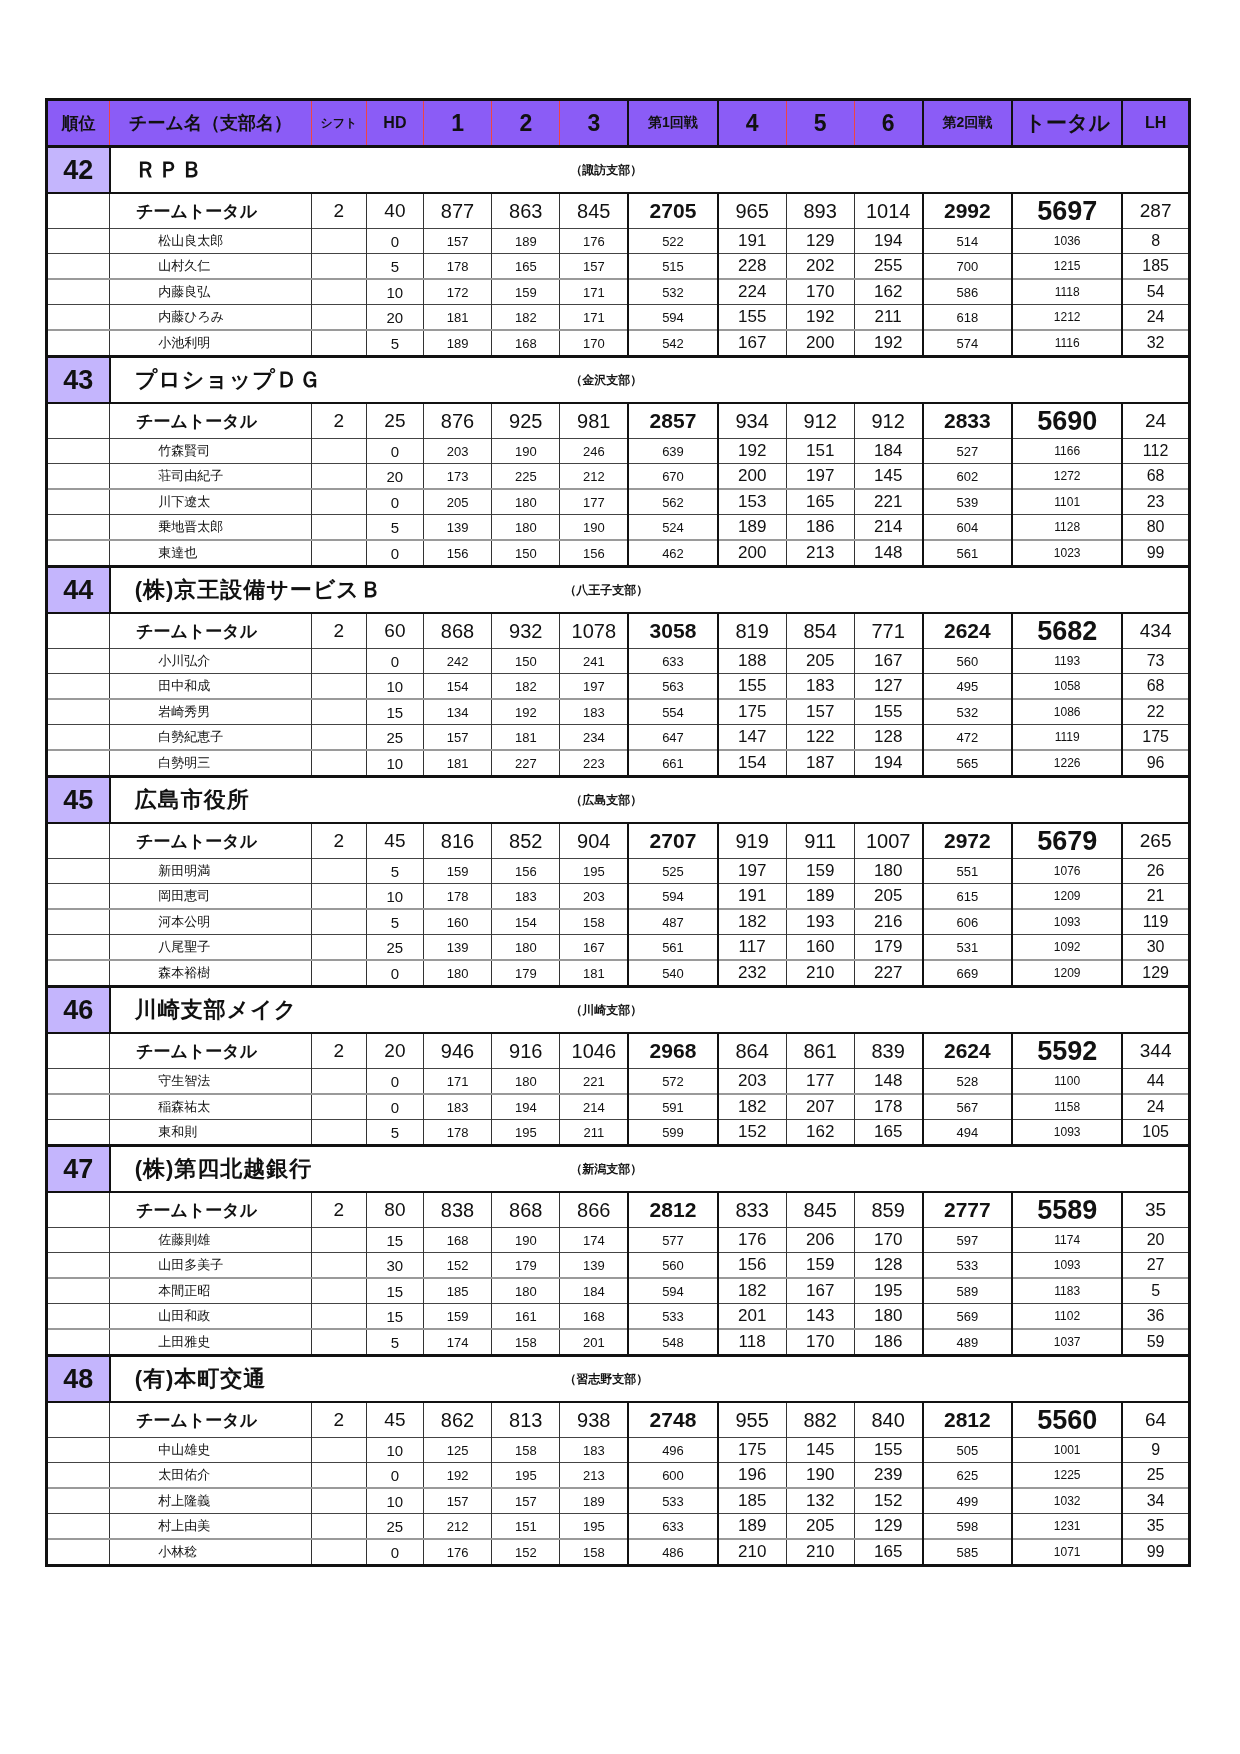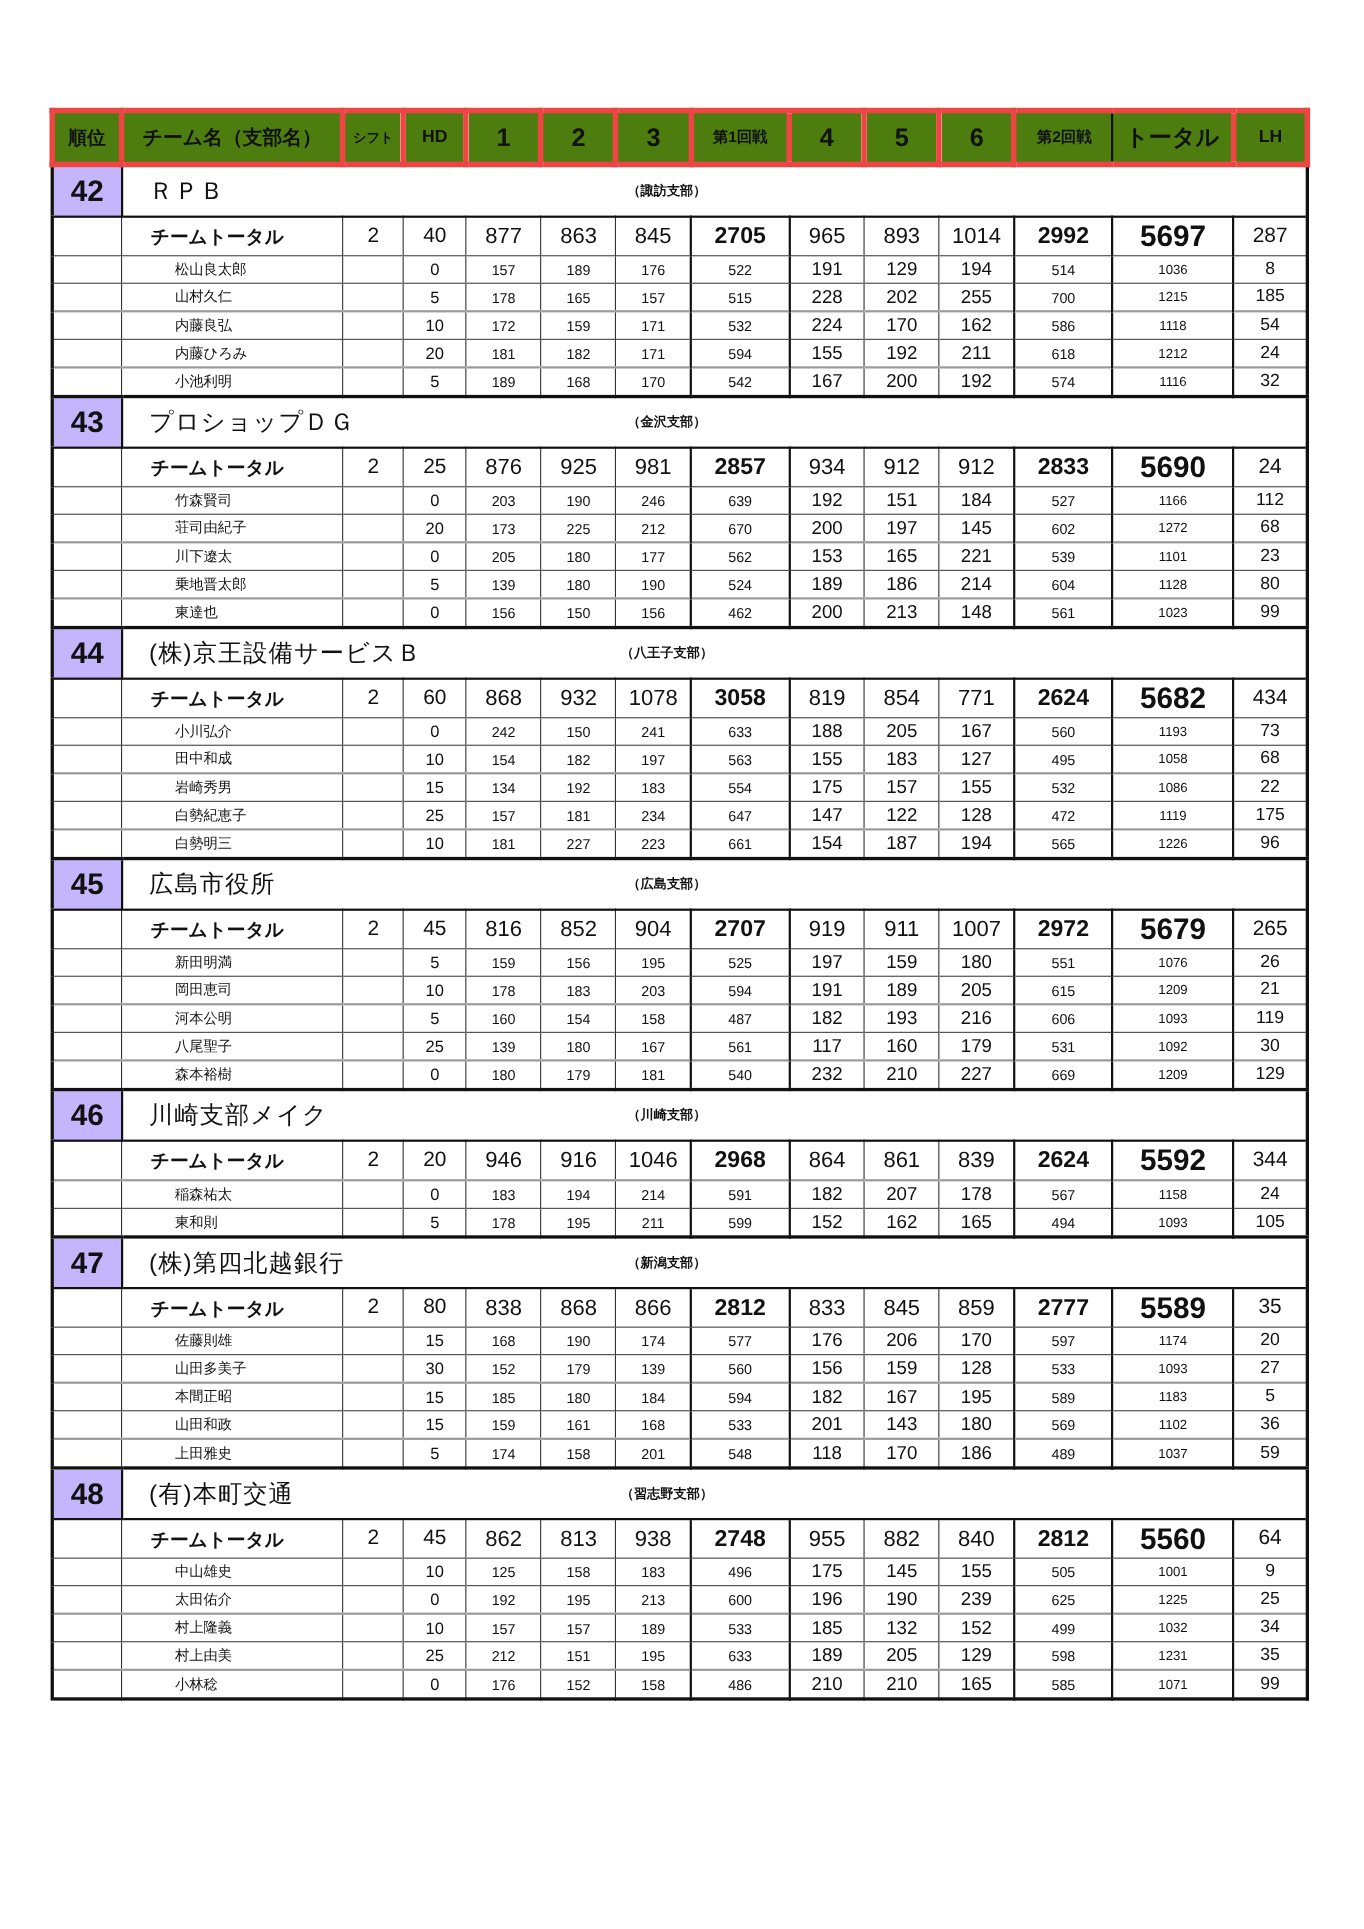--- a/index.html
+++ b/index.html
@@ -9,7 +9,7 @@
   col.c-rank{width:62px}col.c-name{width:198px}col.c-shift{width:54px}col.c-hd{width:56px}
   col.c-g{width:67px}col.c-round{width:88px}col.c-tot{width:108px}col.c-lh{width:66px}
   th,td{padding:0;text-align:center;vertical-align:middle;overflow:hidden;white-space:nowrap;}
-  thead th{border:5px solid #ef4444;height:44px;font-weight:bold;font-size:17px;background:#4d7c0f;}
+  thead th{border:1px solid #ef4444;height:44px;font-weight:bold;font-size:17px;background:#8b5cf6;}
   th.h-team{font-size:18px;}
   th.h-shift{font-size:12px;font-weight:bold;}
   th.h-hd{font-size:16px;}

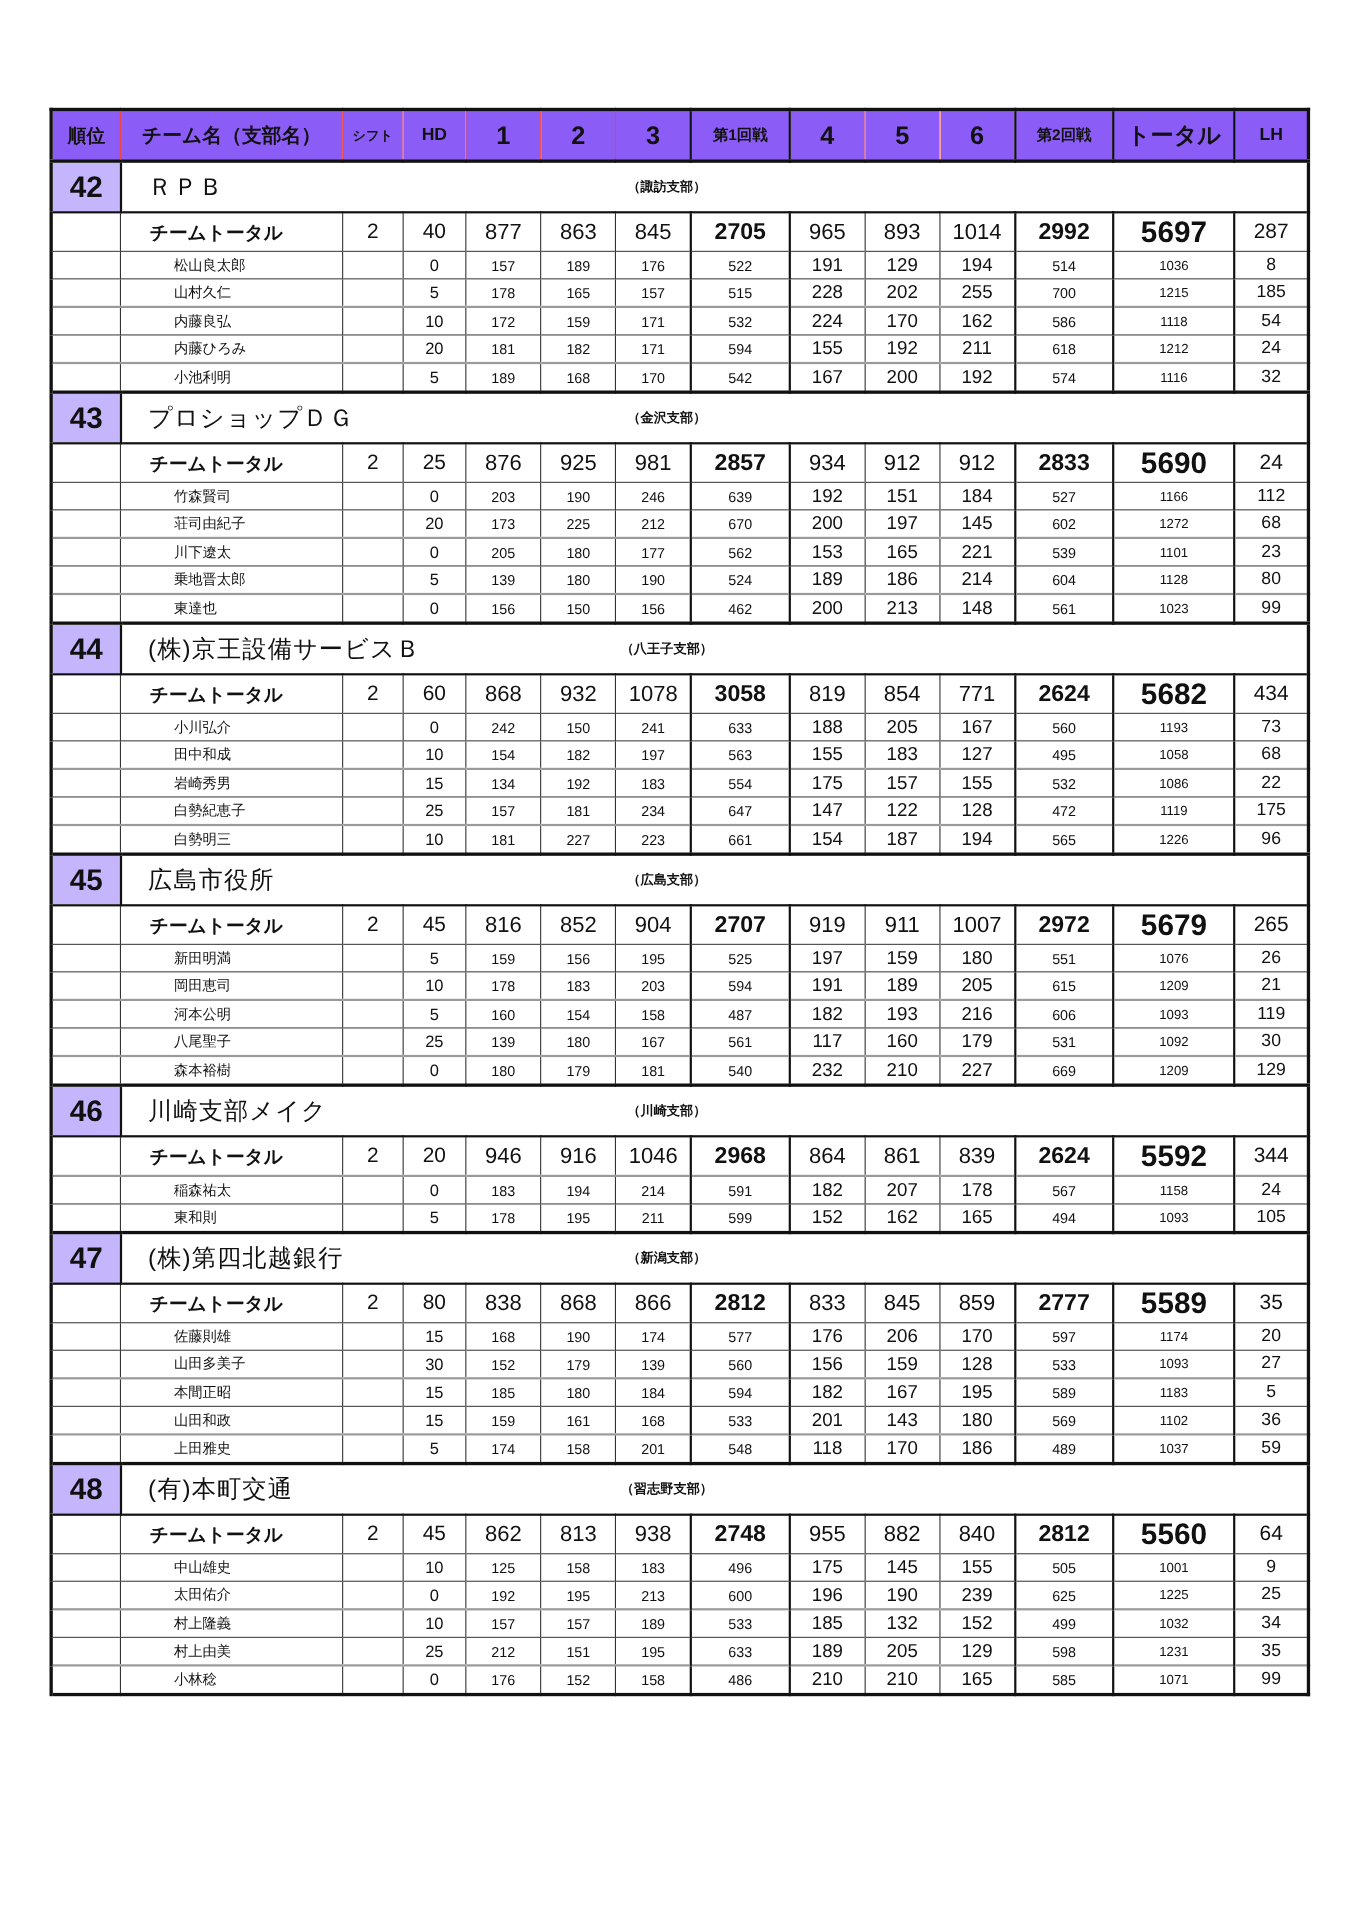--- a/index.html
+++ b/index.html
@@ -22,7 +22,7 @@
   .band-row td{border-top:3px solid #111;border-bottom:2px solid #111;height:44px;}
   .rank-cell{background:#c4b5fd;font-weight:bold;font-size:27px;border:2px solid #111;}
   .band-cell{text-align:left;position:relative;}
-  .team-name{font-weight:normal;font-size:22px;padding-left:24px;letter-spacing:1px;}
+  .team-name{font-weight:bold;font-size:22px;padding-left:24px;letter-spacing:1px;}
   .branch-name{font-weight:bold;font-size:12px;position:absolute;left:46%;top:50%;transform:translate(-50%,-50%);}
   
   .total-row td{height:34px;border-top:2px solid #111;}

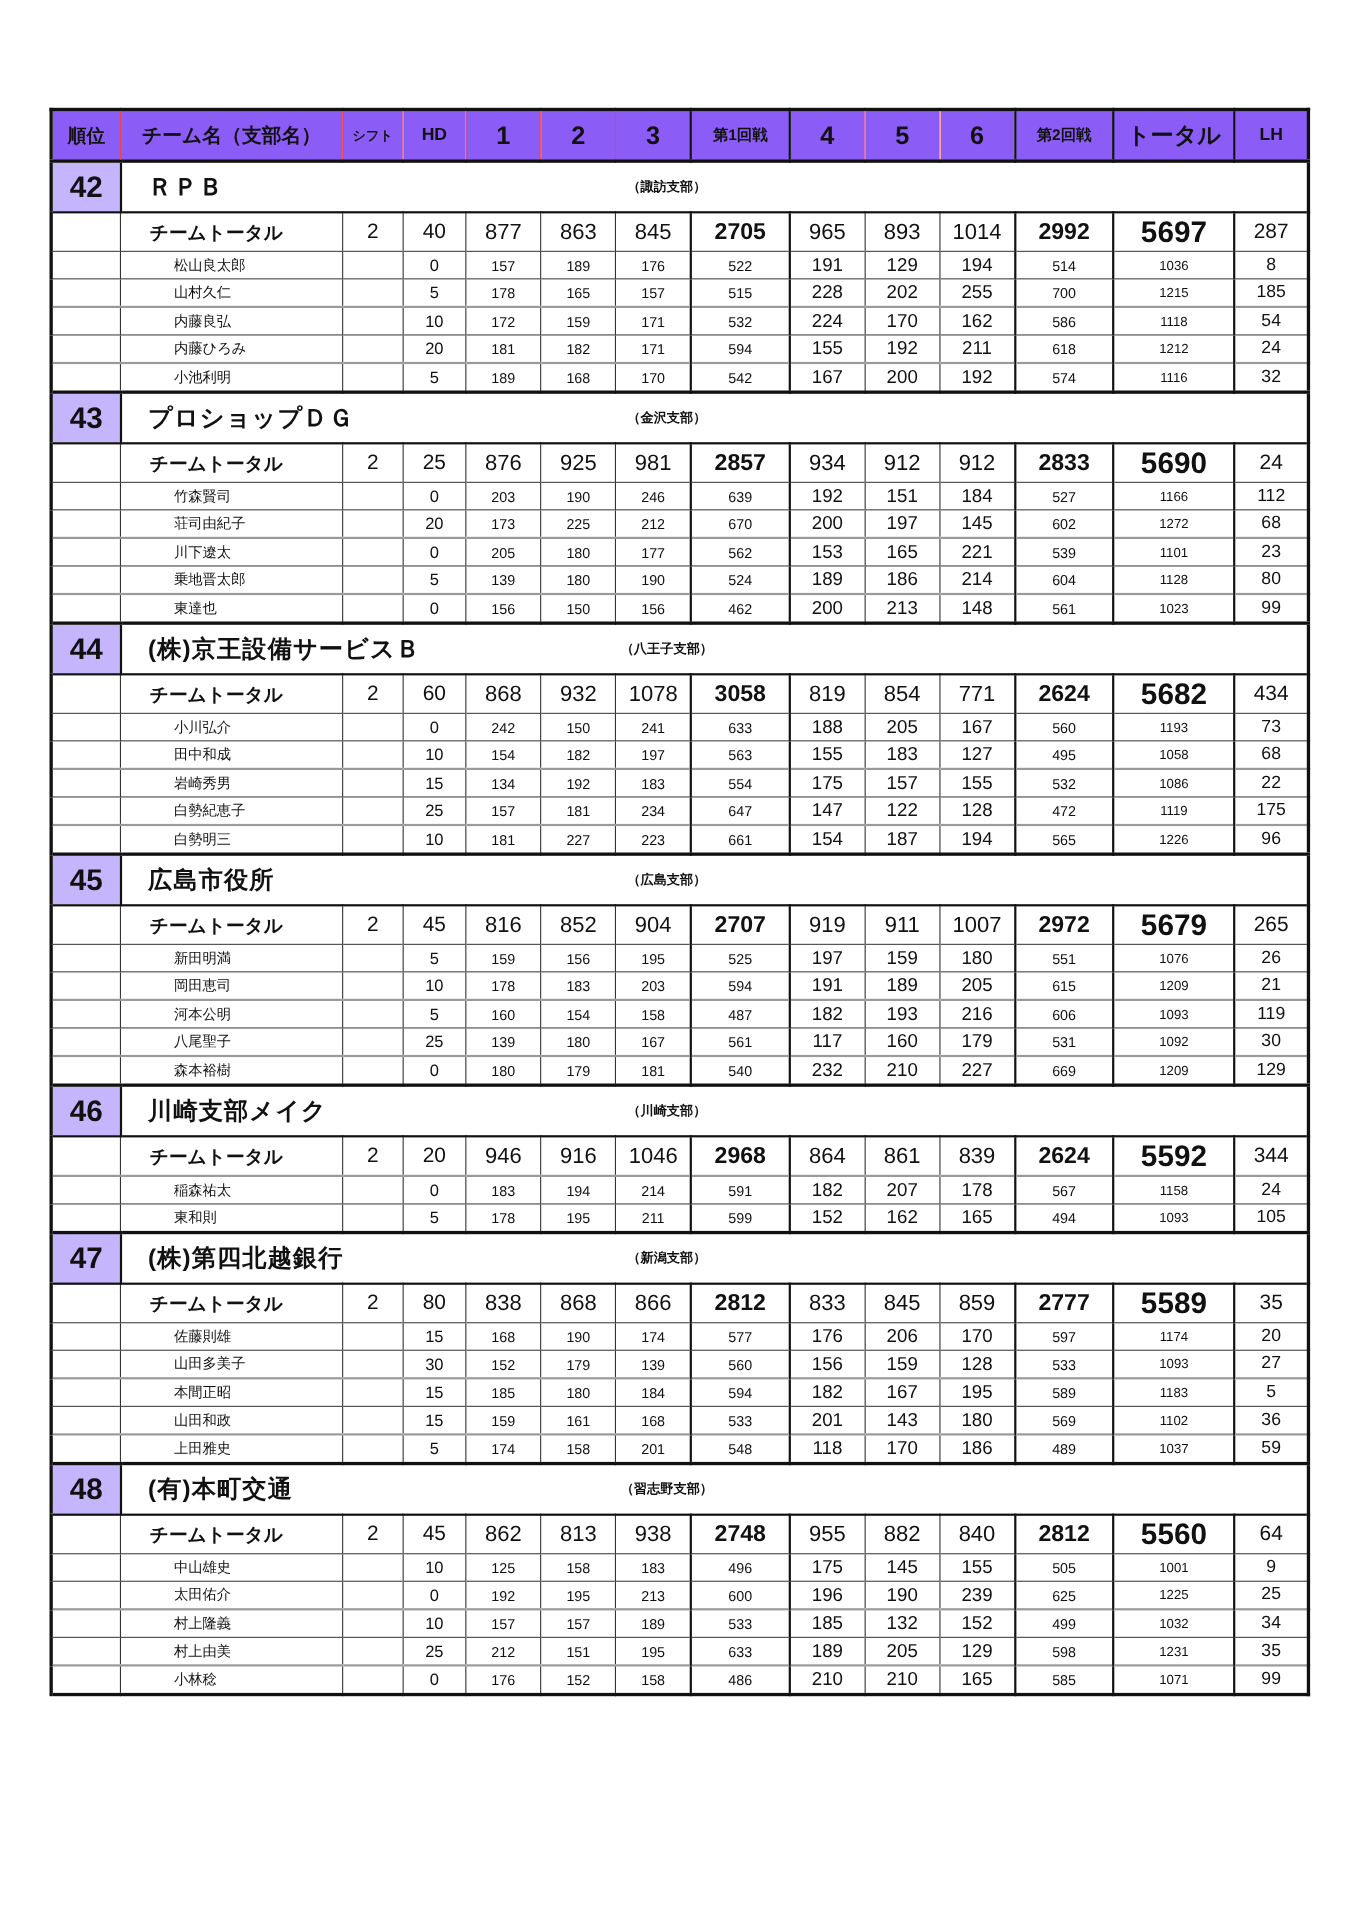--- a/index.html
+++ b/index.html
@@ -547,6 +547,22 @@
     <td class="v-lh">344</td>
   </tr>
 
+  <tr class="player-row">
+    <td class="blank-rank"></td>
+    <td class="name-cell">守生智法</td>
+    <td class="v-shift"></td>
+    <td class="v-hd">0</td>
+    <td class="v-g">171</td>
+    <td class="v-g">180</td>
+    <td class="v-g">221</td>
+    <td class="v-round">572</td>
+    <td class="v-G">203</td>
+    <td class="v-G">177</td>
+    <td class="v-G">148</td>
+    <td class="v-round">528</td>
+    <td class="v-total">1100</td>
+    <td class="v-lh">44</td>
+  </tr>
 
 
   <tr class="player-row alt">

